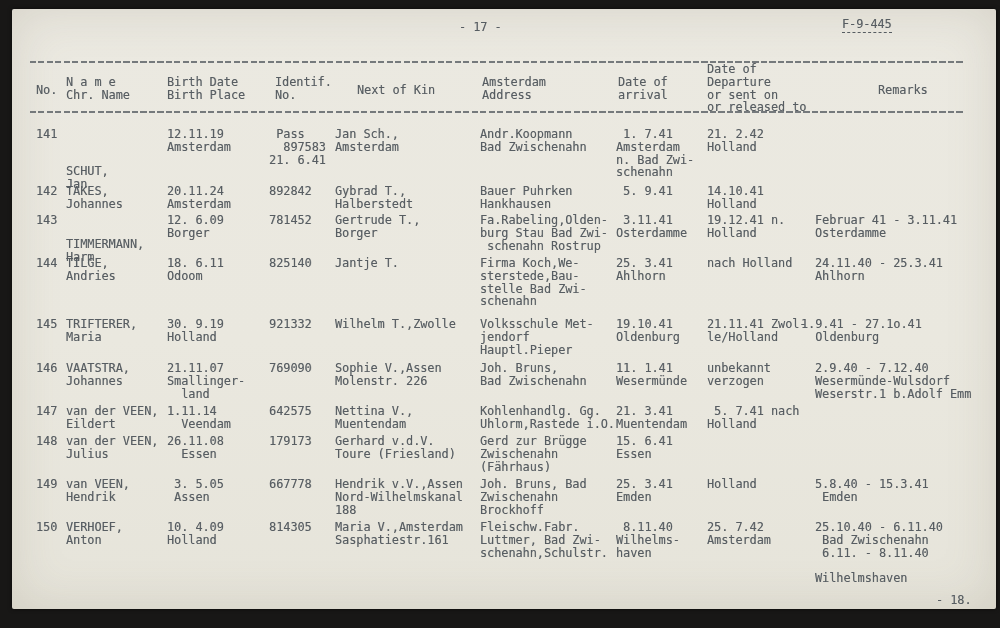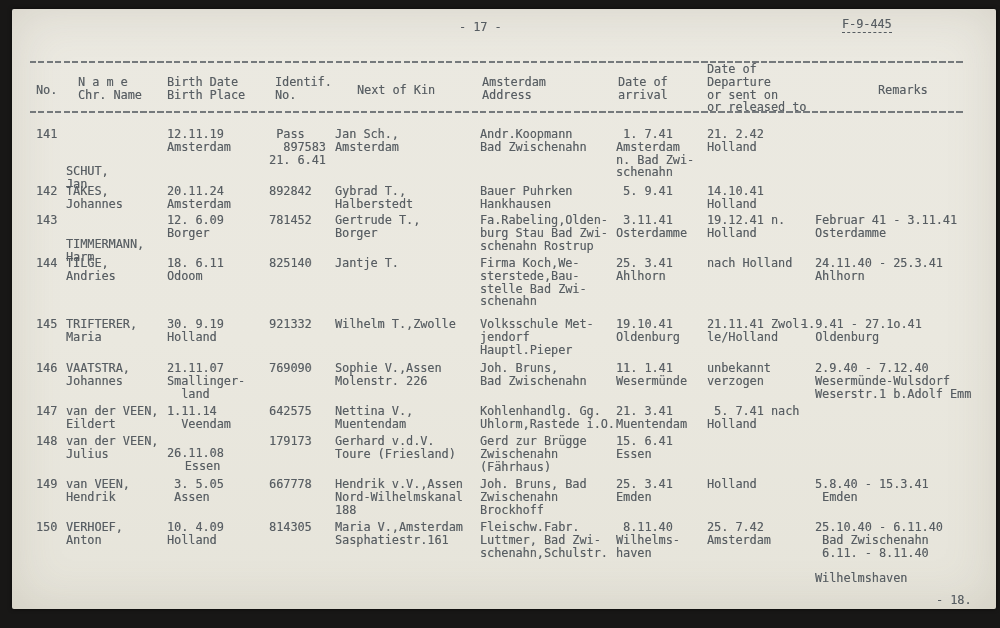--- a/index.html
+++ b/index.html
@@ -45,7 +45,7 @@
 
   <div>
     <div class="hcell txt" style="left:36px;top:84px;">No.</div>
-    <div class="hcell txt" style="left:66px;top:76px;margin-left:12px;">N a m e
+    <div class="hcell txt" style="left:66px;top:76px;">N a m e
 Chr. Name</div>
     <div class="hcell txt" style="left:167px;top:76px;">Birth Date
 Birth Place</div>

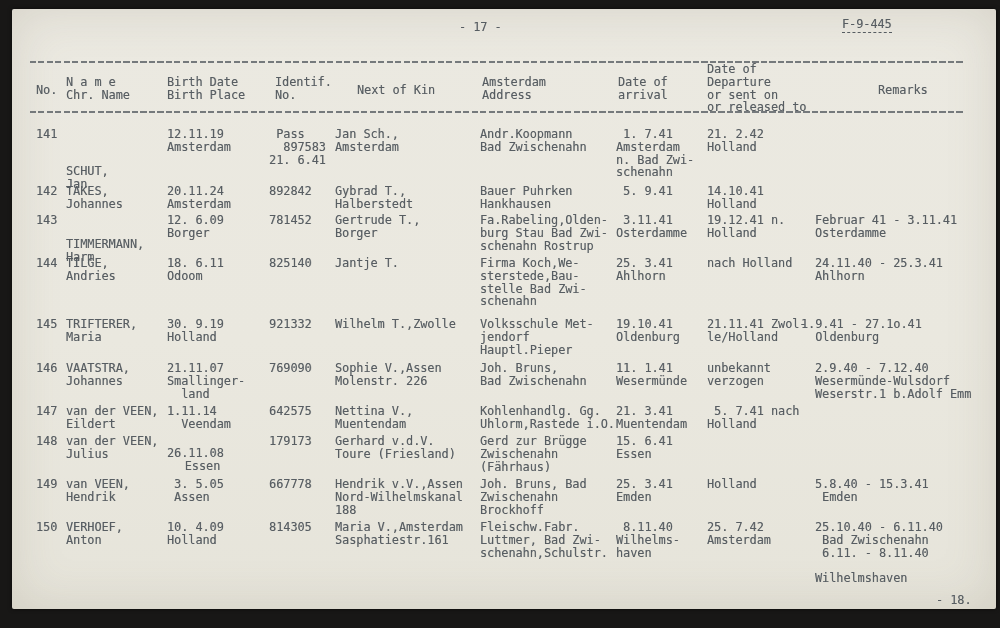--- a/index.html
+++ b/index.html
@@ -110,7 +110,7 @@
         <div class="tcell txt" style="left: 262px; top: 0px;"> 781452</div>
         <div class="tcell txt" style="left: 335px; top: 0px;">Gertrude T.,
 Borger</div>
-        <div class="tcell txt" style="left: 480px; top: 0px;">Fa.Rabeling,Olden-
+        <div class="tcell txt" style="left: 480px; top: 0px; text-align: center;">Fa.Rabeling,Olden-
 burg Stau Bad Zwi-
 schenahn Rostrup</div>
         <div class="tcell txt" style="left: 616px; top: 0px;"> 3.11.41

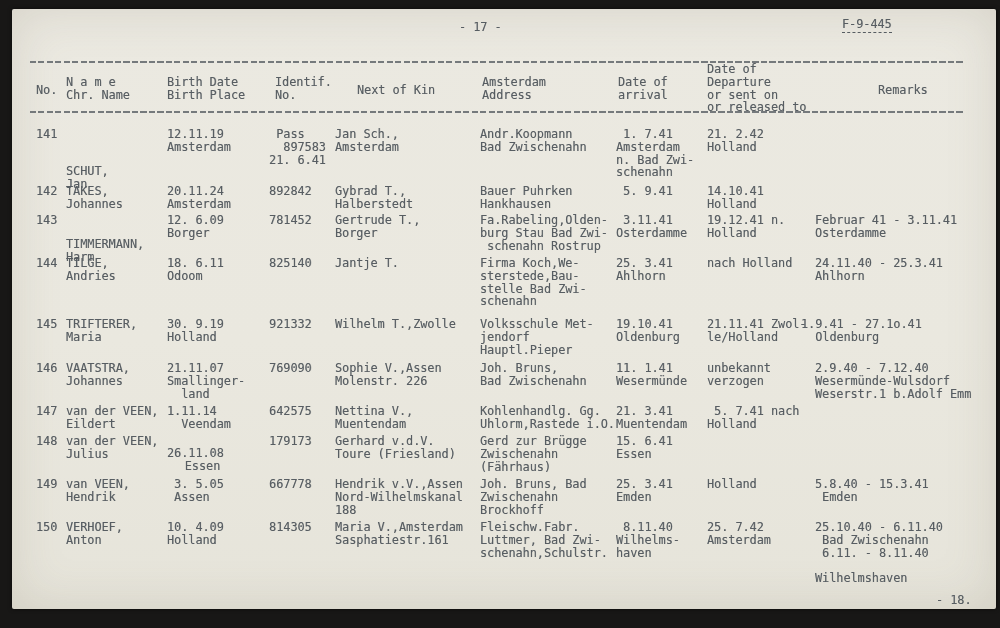--- a/index.html
+++ b/index.html
@@ -197,7 +197,7 @@
         <div class="tcell txt" style="left: 36px; top: 0px;">148</div>
         <div class="tcell txt" style="left: 66px; top: 0px;">van der VEEN,
 Julius</div>
-        <div class="tcell txt" style="left: 167px; top: 12px; text-align: center;">26.11.08
+        <div class="tcell txt" style="left: 167px; top: 0px;">26.11.08
   Essen</div>
         <div class="tcell txt" style="left: 262px; top: 0px;"> 179173</div>
         <div class="tcell txt" style="left: 335px; top: 0px;">Gerhard v.d.V.

